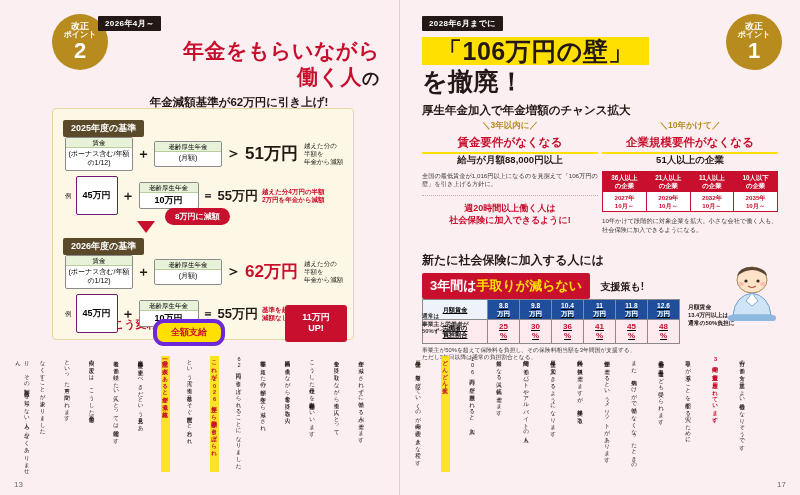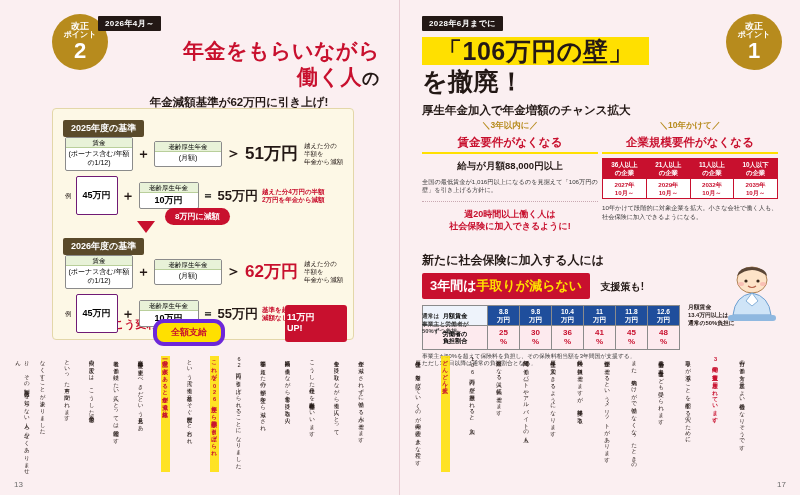--- a/index.html
+++ b/index.html
@@ -98,7 +98,7 @@
     margin-top:3px;text-align:center;font-size:11.5px;font-weight:bold;color:#c8102e;
     border-bottom:2px solid #ffe000;padding-bottom:2px;
   }
-  .col-line{margin-top:6px;text-align:center;font-size:9.5px;font-weight:bold;color:#231815;}
+  .col-line{text-align:center;font-size:9.5px;font-weight:bold;color:#231815;}
   .col-note{margin-top:5px;font-size:6.2px;line-height:1.35;color:#3b3b3b;}
   .dotted{border-top:1px dotted #c9a9b2;margin:6px 0;}
   .col-red{margin-top:4px;text-align:center;font-size:9px;font-weight:bold;color:#c8102e;line-height:1.35;}

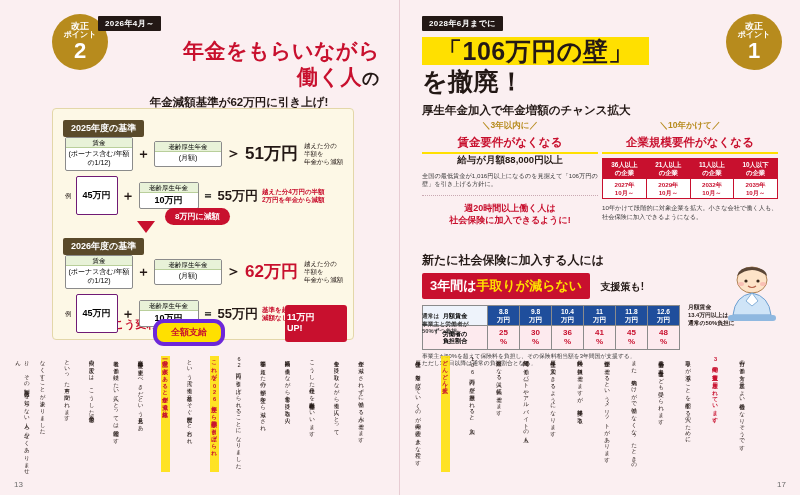--- a/index.html
+++ b/index.html
@@ -308,6 +308,7 @@
       <div class="col">
         <div class="col-kicker">＼10年かけて／</div>
         <div class="col-title">企業規模要件がなくなる</div>
+        <div class="col-line">51人以上の企業</div>
         <table class="mini-table" id="size-table">
             <tbody>
               <tr>

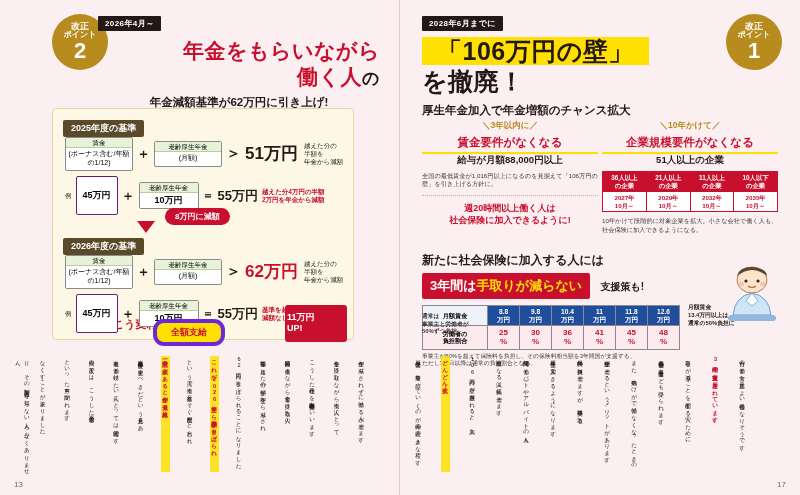--- a/index.html
+++ b/index.html
@@ -81,7 +81,7 @@
   }
   .up-flag{
     position:absolute;right:6px;top:196px;width:58px;background:#c8102e;color:#fff;
-    font-size:9px;font-weight:bold;text-align:left;padding:7px 2px;line-height:1.25;border-radius:3px;
+    font-size:9px;font-weight:bold;text-align:center;padding:7px 2px;line-height:1.25;border-radius:3px;
   }
 
   

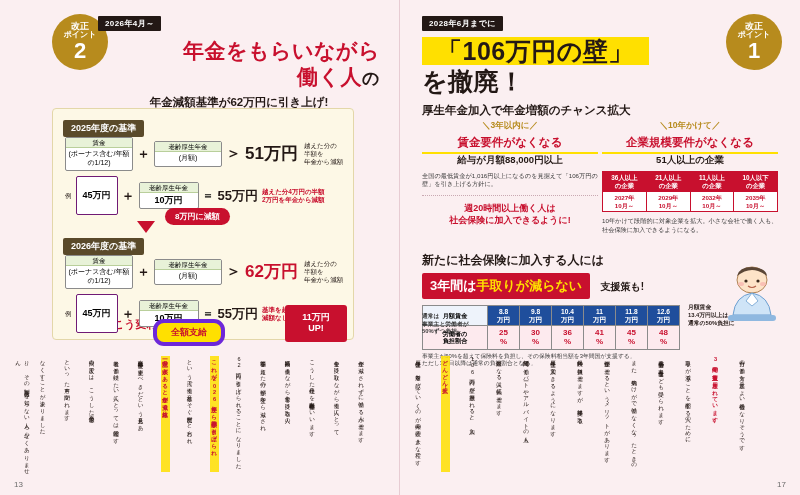--- a/index.html
+++ b/index.html
@@ -117,7 +117,7 @@
   }
   .r-band .bar .wh{color:#ffe000;}
   .r-band .bar-tail{font-size:10px;font-weight:bold;color:#231815;margin-left:6px;}
-  .tbl{border-collapse:collapse;margin-top:6px;width:258px;}
+  .tbl{border-collapse:collapse;width:258px;text-decoration:underline;}
   .tbl td{border:1px solid #8b8b8b;font-size:6.4px;text-align:center;padding:2px 1px;line-height:1.15;}
   .tbl td.h{background:#1f4e9c;color:#fff;font-weight:bold;font-size:6.6px;}
   .tbl td.rowh{background:#eef3fb;font-weight:bold;font-size:6.2px;width:62px;}

